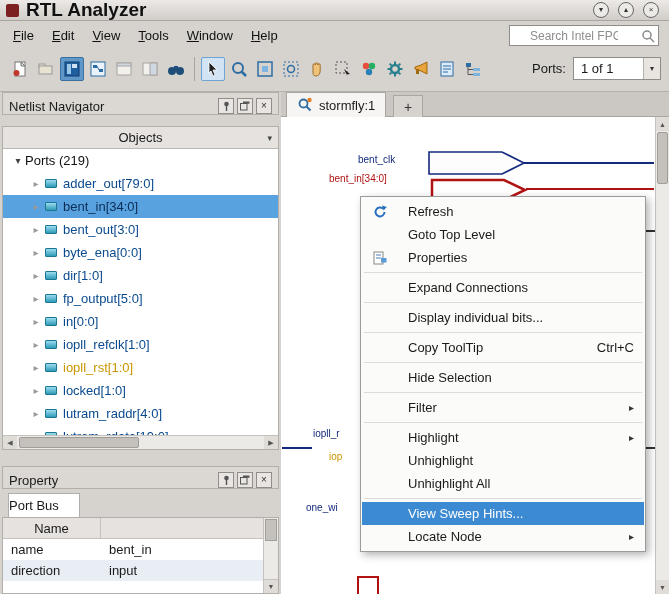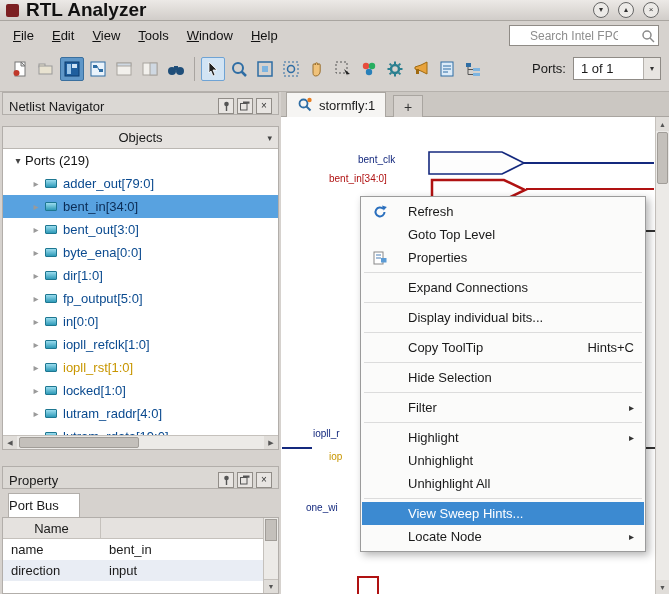--- a/index.html
+++ b/index.html
@@ -486,7 +486,7 @@
   <div class="mi">
       <span class="ic"></span>
       <span class="lbl">Copy ToolTip</span>
-      <span class="sc">Hints+C</span>
+      <span class="sc">Ctrl+C</span>
     </div>
   <div class="msep"></div>
   <div class="mi">

